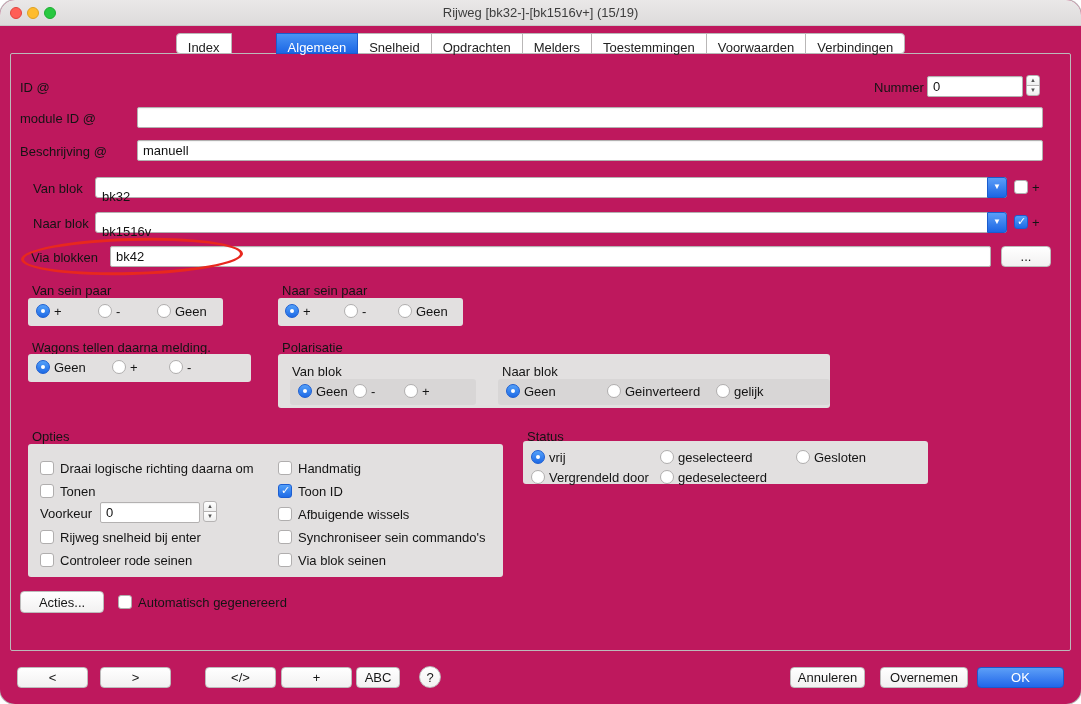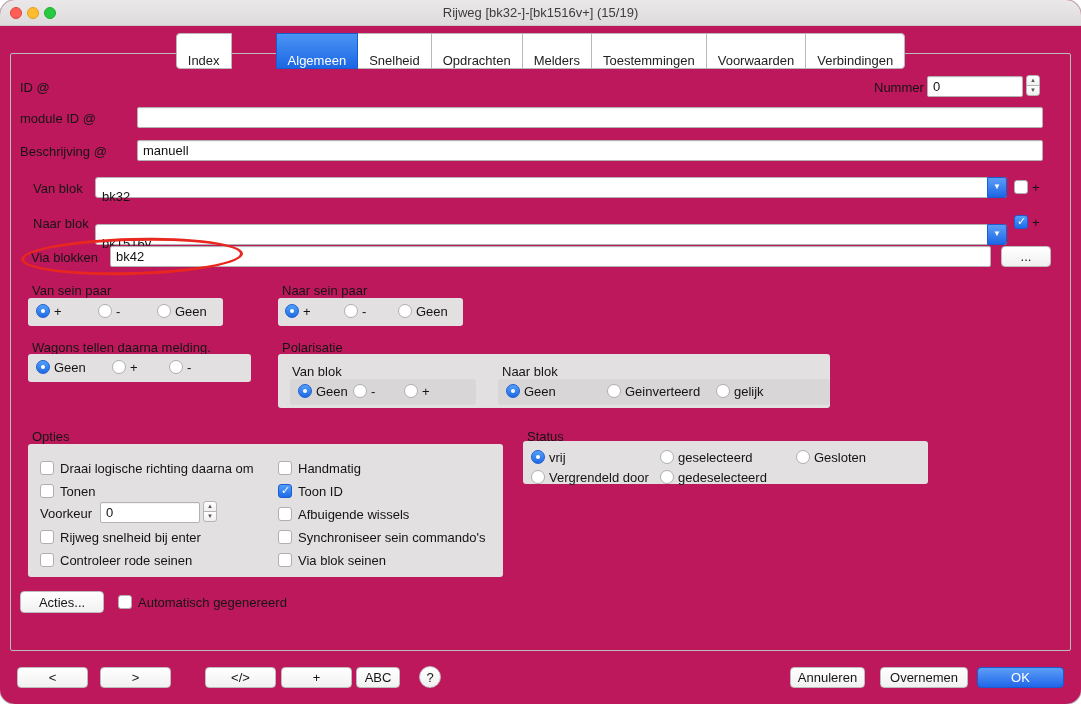--- a/index.html
+++ b/index.html
@@ -17,7 +17,7 @@
   .title { width:100%; text-align:center; line-height:25px; color:#3d3d3d; }
   
   .tabs { position:absolute; left:0; top:33px; width:100%; display:flex; justify-content:center; z-index:3; }
-  .tab { height:21px; line-height:19px; padding:17px 11px; background:#ffffff;
+  .tab { height:21px; line-height:19px; padding:4px 11px; background:#ffffff;
          border:1px solid #b9b7b7; margin-left:-1px; color:#222; cursor:default; }
   .tab:first-child { border-radius:4px 0 0 4px; margin-left:0; }
   .tab:last-child  { border-radius:0 4px 4px 0; }

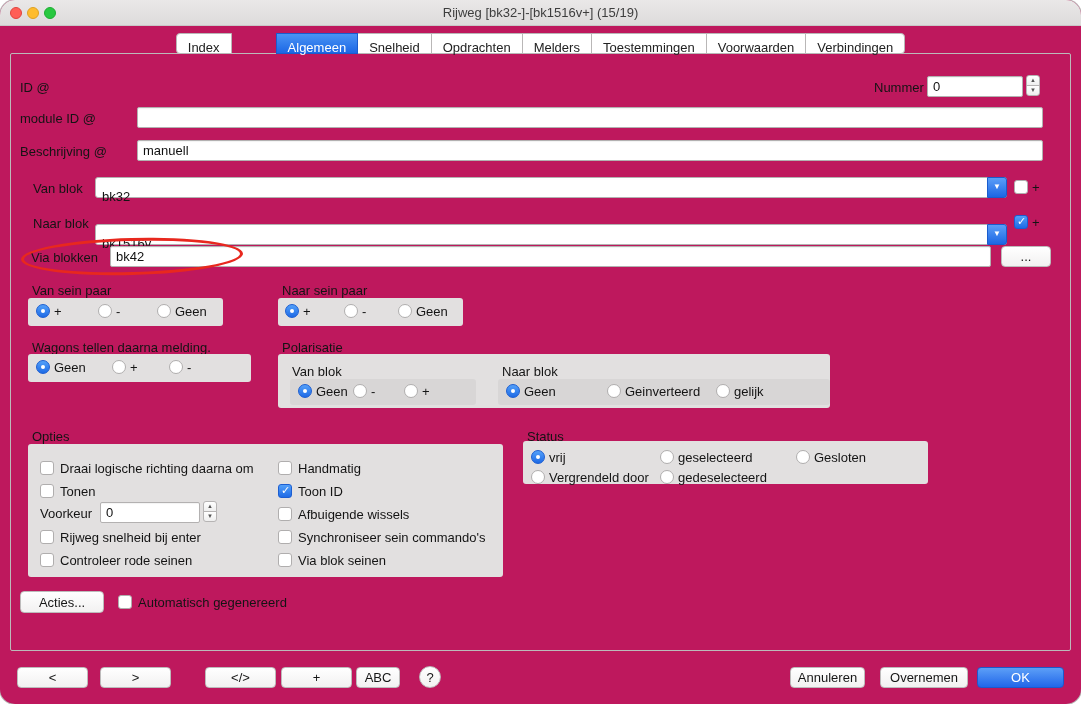--- a/index.html
+++ b/index.html
@@ -111,7 +111,7 @@
   <div class="lbl" style="left:1032px;top:180px">+</div>
 
   <div class="lbl" style="left:33px;top:216px">Naar blok</div>
-  <div class="combo" style="left:95px;top:224px;width:912px">
+  <div class="combo" style="left:95px;top:212px;width:912px">
     <span class="txt">bk1516v</span>
     <span class="dbtn"></span>
   </div>

